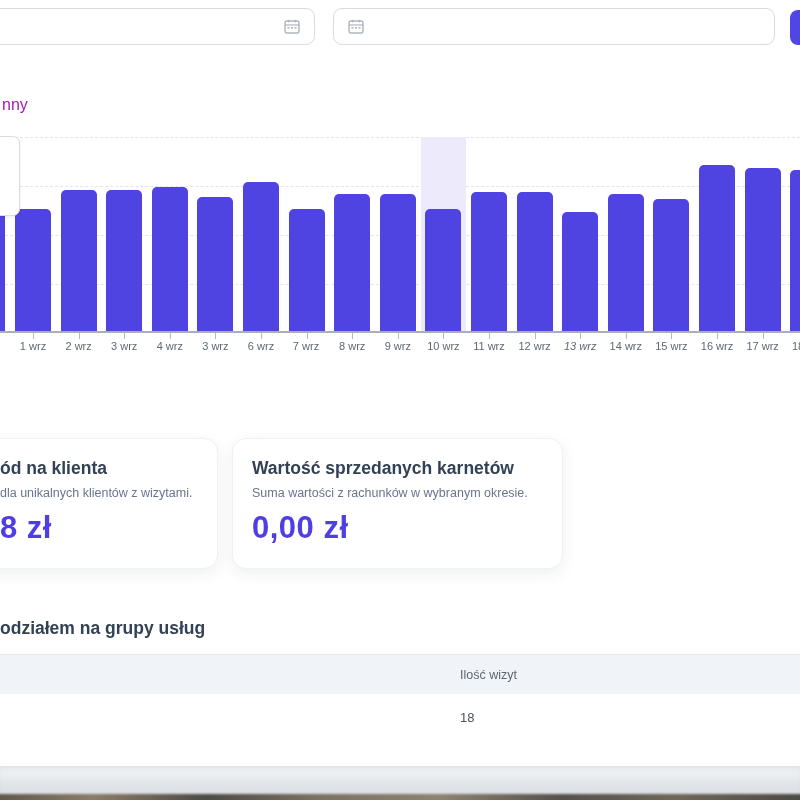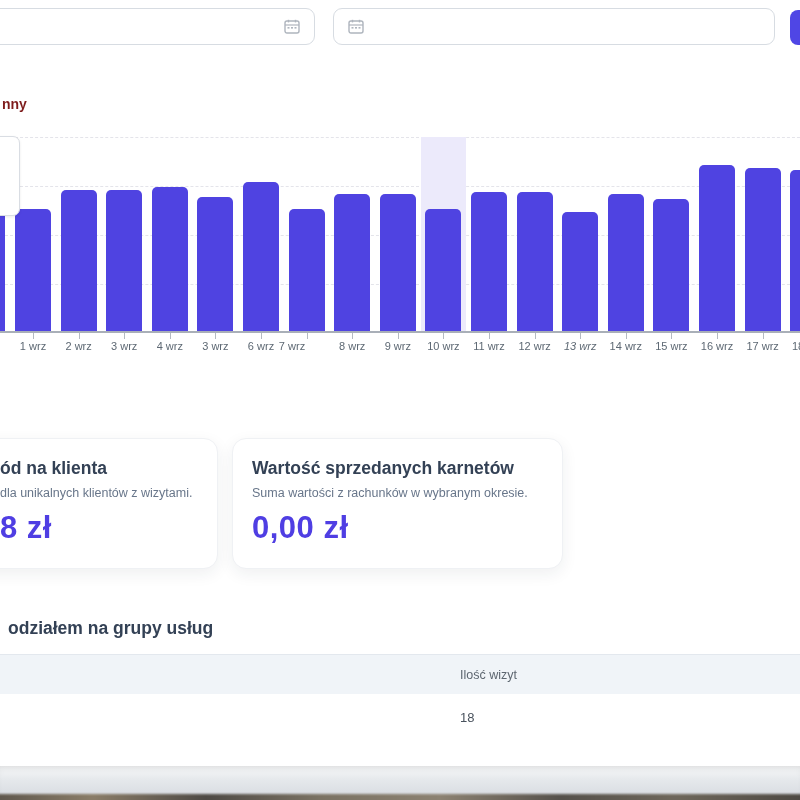--- a/index.html
+++ b/index.html
@@ -22,7 +22,7 @@
     background:#4f46e5;border:none;border-radius:8px;height:35px;
   }
   
-  .chart-title{font-size:14px;font-weight:700;color:#7f1d1d;}
+  .chart-title{font-size:16px;font-weight:400;color:#a21caf;}
   .gridline{height:0;border-top:1px dashed #e4e4ea;width:820px;left:0;}
   .axis-line{height:2px;background:#a9afb8;width:820px;left:0;}
   .bar{position:absolute;background:#4f43e1;border-radius:5px 5px 0 0;}

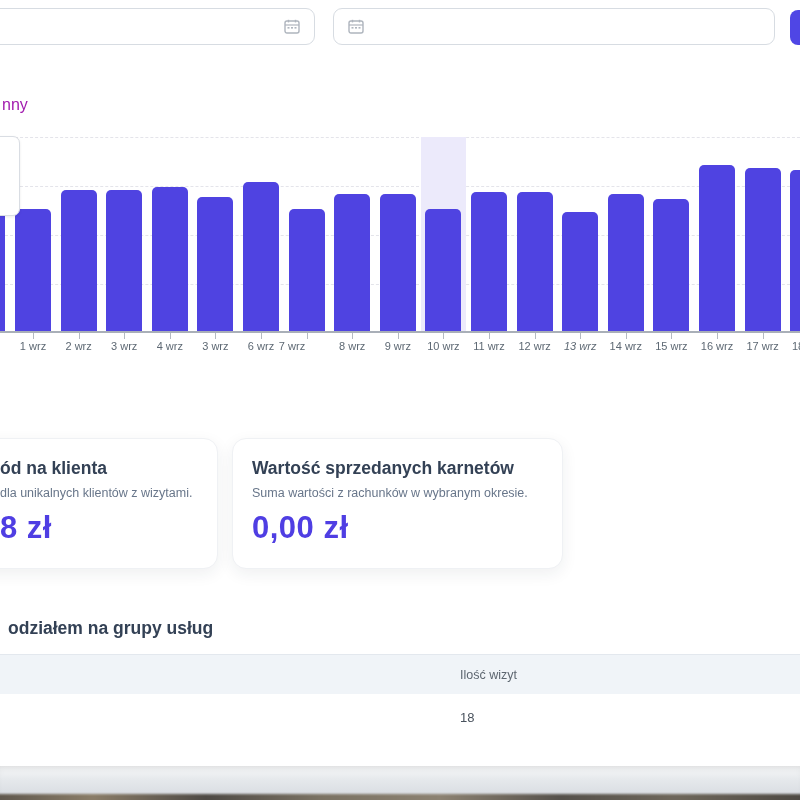--- a/index.html
+++ b/index.html
@@ -134,7 +134,7 @@
       <div class="bar-tick" style="left: 261px; top: 333px;"></div>
       <div class="bar-label" style="left: 238px; top: 340px;">6 wrz</div>
       <div class="bar-tick" style="left: 306.6px; top: 333px;"></div>
-      <div class="bar-label" style="left: 269px; top: 340px;">7 wrz</div>
+      <div class="bar-label" style="left: 283px; top: 340px;">7 wrz</div>
       <div class="bar-tick" style="left: 352.2px; top: 333px;"></div>
       <div class="bar-label" style="left: 329.2px; top: 340px;">8 wrz</div>
       <div class="bar-tick" style="left: 397.8px; top: 333px;"></div>

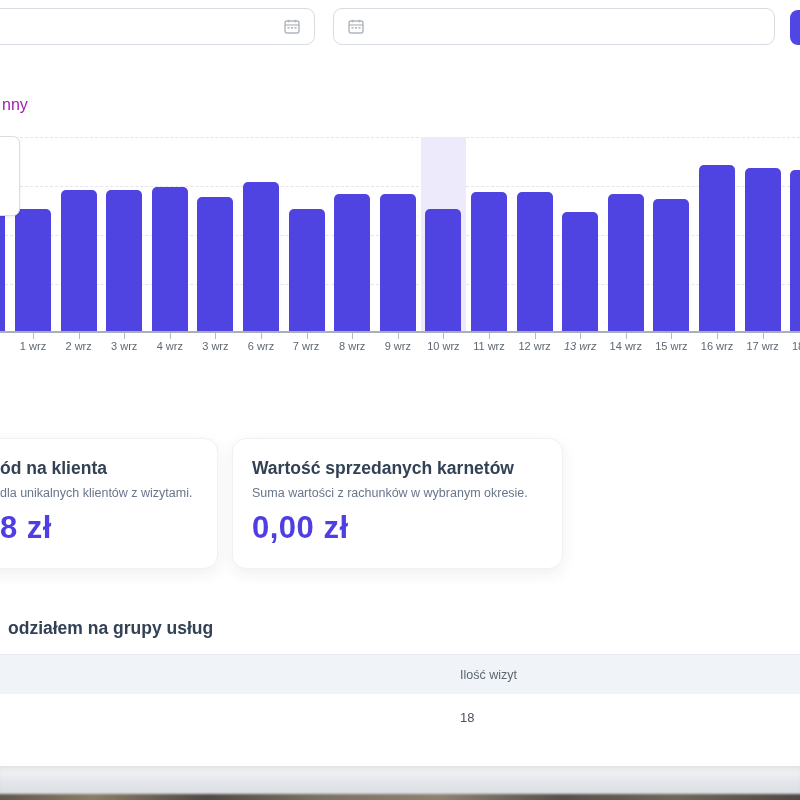--- a/index.html
+++ b/index.html
@@ -42,7 +42,7 @@
   .card-sub{font-size:12.5px;color:#68768a;}
   .card-value{font-size:31px;font-weight:700;color:#4f3ee3;letter-spacing:.5px;}
   
-  .section-heading{font-size:17.5px;font-weight:700;color:#334155;padding-left:8px;}
+  .section-heading{font-size:17.5px;font-weight:700;color:#334155;}
   .tbl-head{
     background:#f0f4f8;border-top:1px solid #e3e8ee;
     display:flex;align-items:center;

